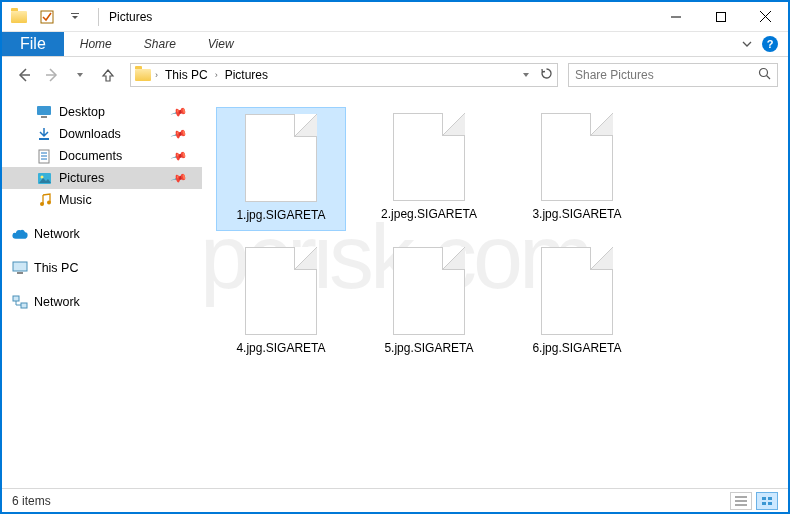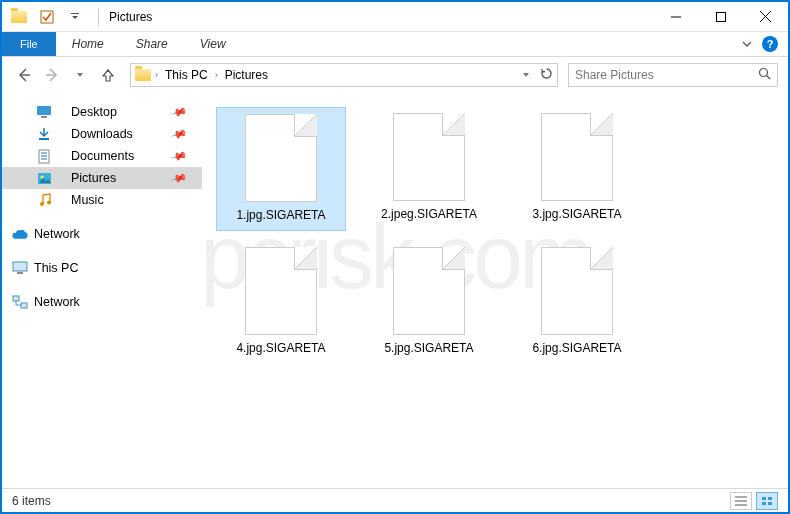--- a/index.html
+++ b/index.html
@@ -19,7 +19,7 @@
 
 
 .ribbon { height: 25px; display: flex; align-items: stretch; border-bottom: 1px solid #d9d9d9; }
-.ribbon-file { background: #1979ca; color: #fff; font-size: 11px; padding: 0 18px; display: flex; align-items: center; }
+.ribbon-file { background: #1979ca; color: #fff; font-size: 16px; padding: 0 18px; display: flex; align-items: center; }
 .ribbon-tab { font-size: 12px; color: #333; padding: 0 16px; display: flex; align-items: center; font-style: italic; }
 .ribbon-right { margin-left: auto; display: flex; align-items: center; gap: 10px; padding-right: 10px; }
 .help-circle { width: 16px; height: 16px; border-radius: 50%; background: #0078d7; color: #fff; font-size: 11px; display: flex; align-items: center; justify-content: center; font-weight: bold; }

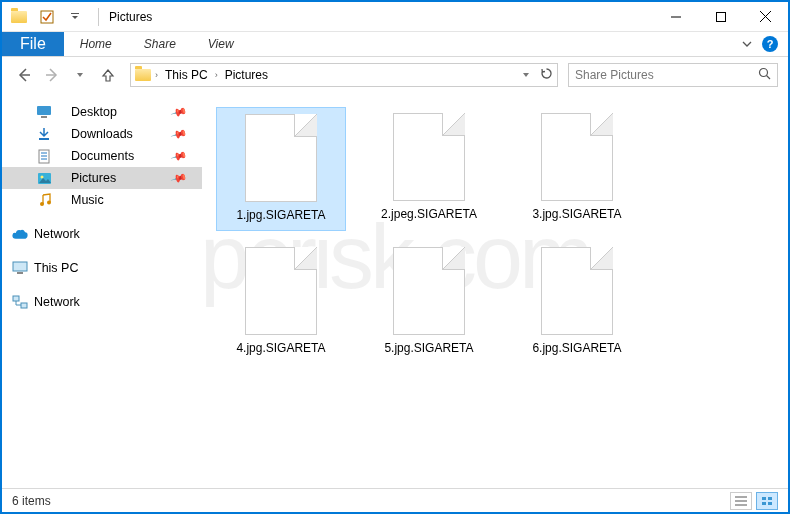--- a/index.html
+++ b/index.html
@@ -40,7 +40,7 @@
 .sidebar { width: 200px; border-right: 0; padding: 8px 0; overflow: hidden; }
 .tree-group { margin-bottom: 12px; }
 .tree-head { display: flex; align-items: center; gap: 6px; padding: 3px 10px; font-size: 12.5px; }
-.tree-item { display: flex; align-items: center; gap: 19px; padding: 3px 6px 3px 34px; font-size: 12.5px; position: relative; }
+.tree-item { display: flex; align-items: center; gap: 7px; padding: 3px 6px 3px 34px; font-size: 12.5px; position: relative; }
 .tree-item.selected { background: #d8d8d8; }
 .pin { margin-left: auto; color: #888; margin-right: 10px; transform: rotate(30deg); font-size: 11px; }
 .ic { width: 16px; height: 16px; display: flex; align-items: center; justify-content: center; flex-shrink: 0; }

